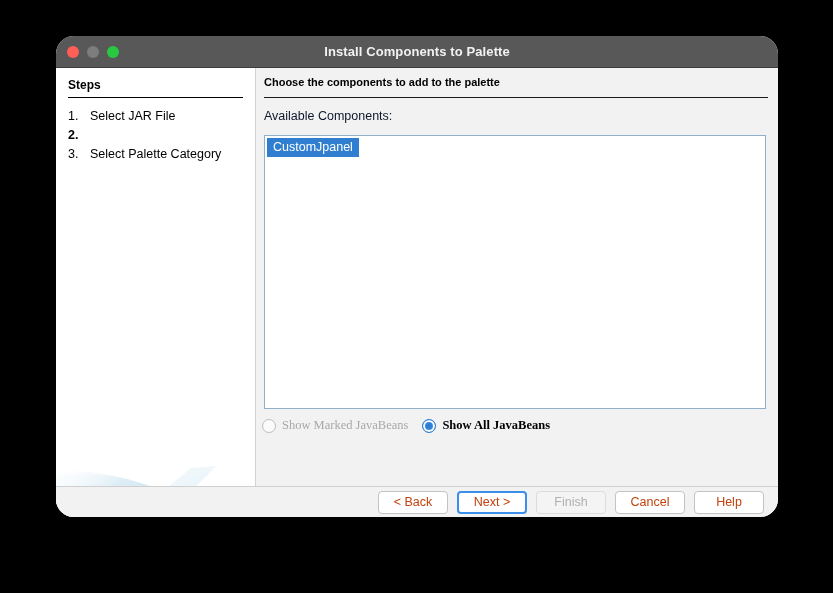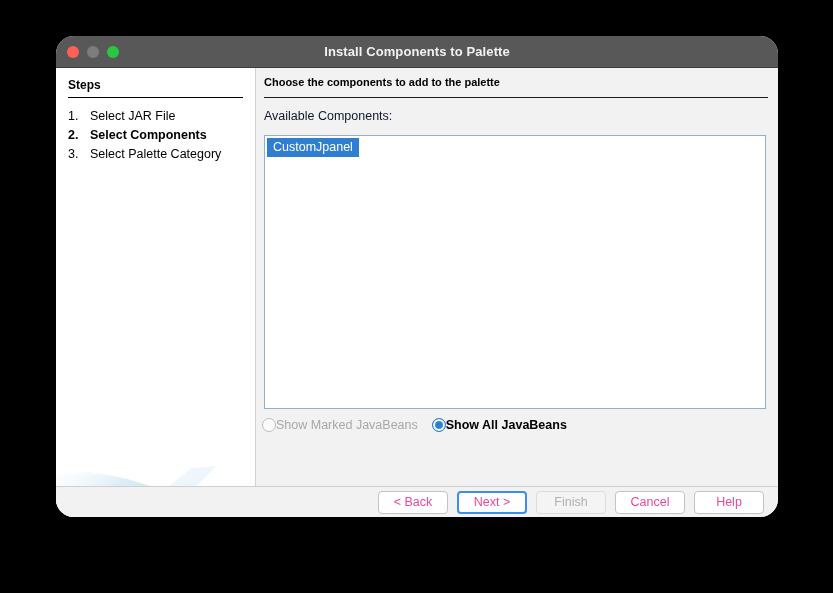--- a/index.html
+++ b/index.html
@@ -290,7 +290,6 @@
         </div>
         <div class="step-row current">
           <span class="step-num">2.</span>
-          <span class="step-label">Select Components</span>
         </div>
         <div class="step-row">
           <span class="step-num">3.</span>

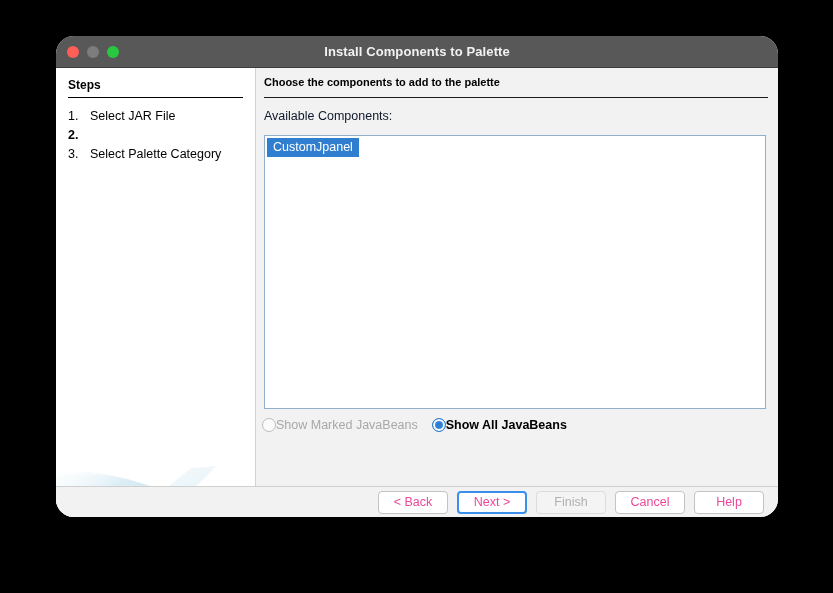--- a/index.html
+++ b/index.html
@@ -195,8 +195,10 @@
   .radio-option {
     display: flex;
     align-items: flex-end;
+    gap: 6px;
     font-size: 12.5px;
     white-space: nowrap;
+    font-family: Liberation Serif, serif;
   }
   .radio-mark {
     width: 14px;

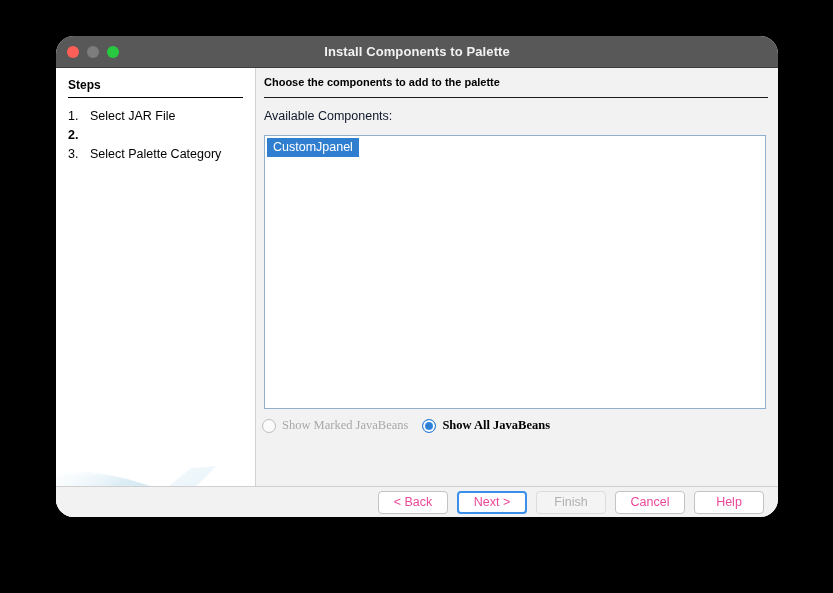--- a/index.html
+++ b/index.html
@@ -250,7 +250,7 @@
     box-sizing: border-box;
     text-align: center;
     font-size: 12.5px;
-    color: #ec4899;
+    color: #c2410c;
     background: #ffffff;
     border: 1px solid #c3c3c3;
     border-radius: 4px;

